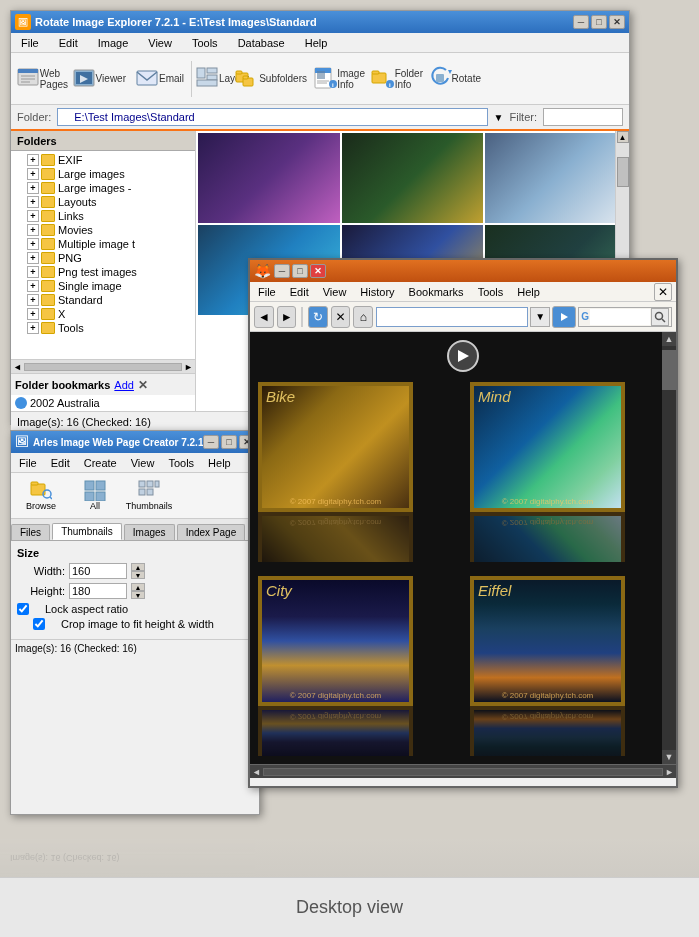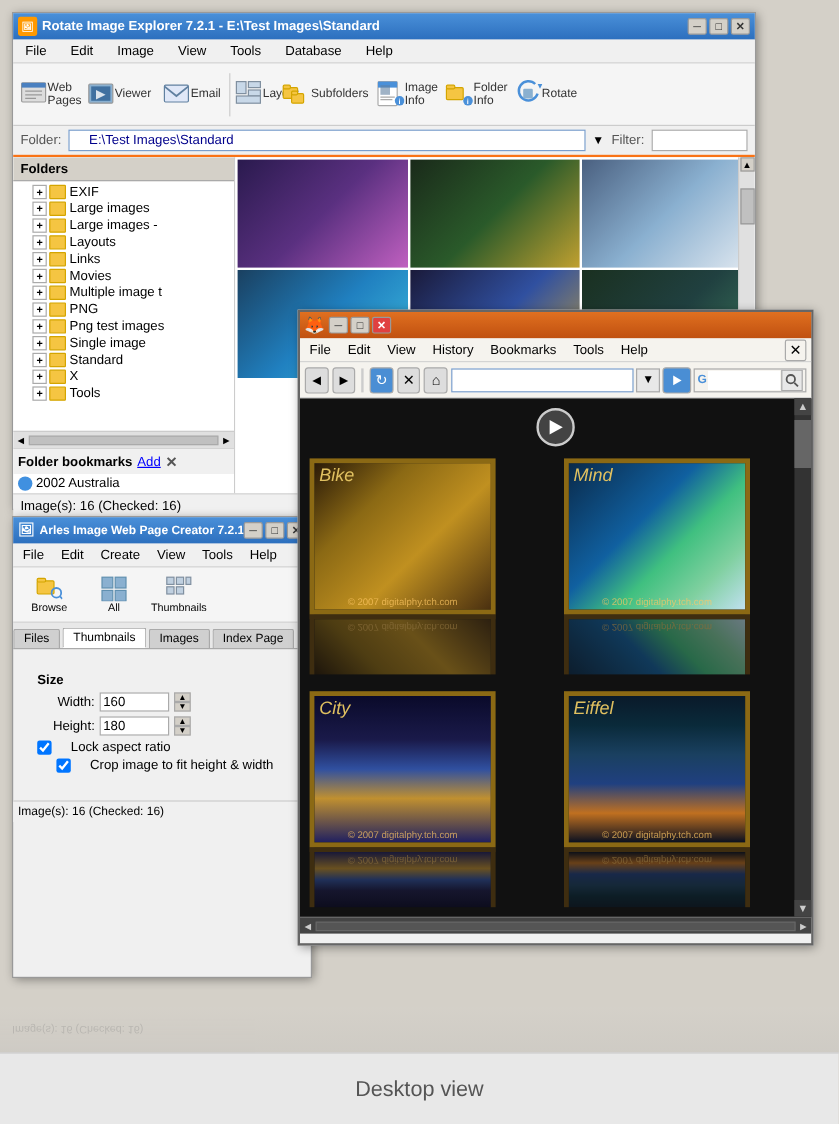--- a/index.html
+++ b/index.html
@@ -394,7 +394,7 @@
       border-bottom: 1px solid white;
     }
     .wc-content {
-      padding: 20px;
+      padding: 6px;
       flex: 1;
       overflow: hidden;
     }

